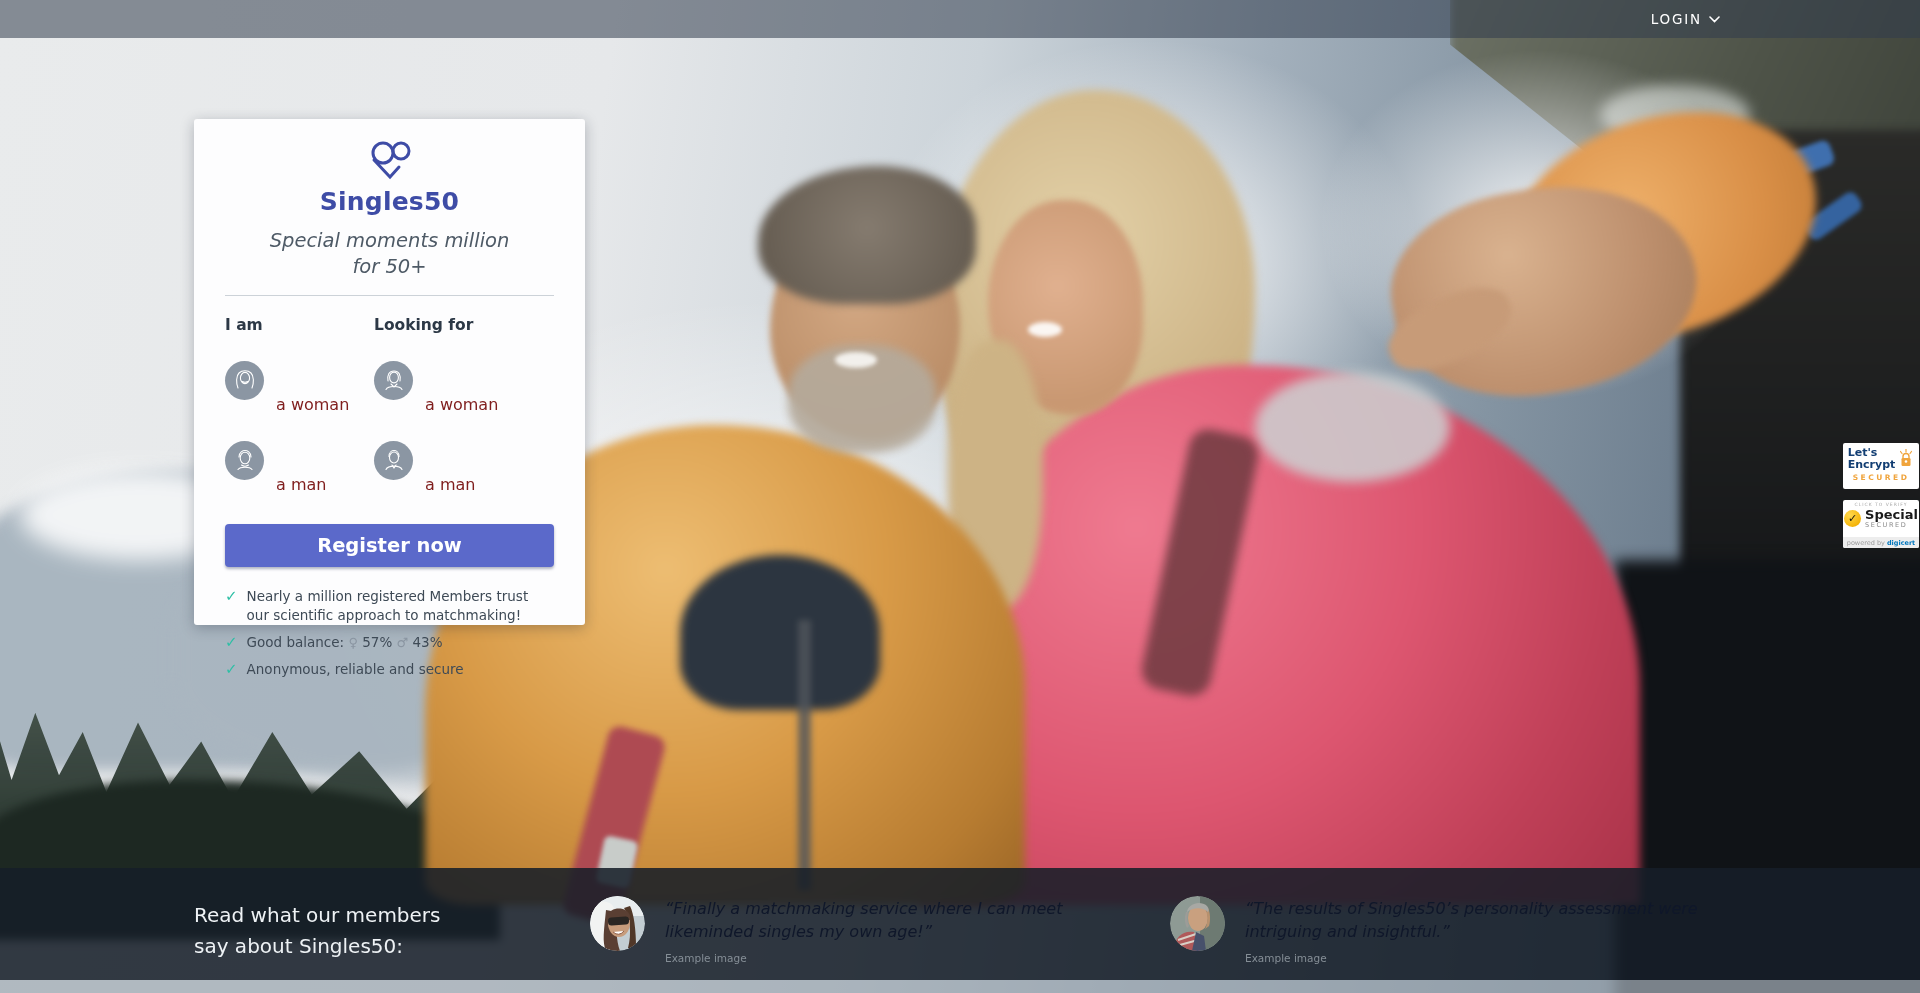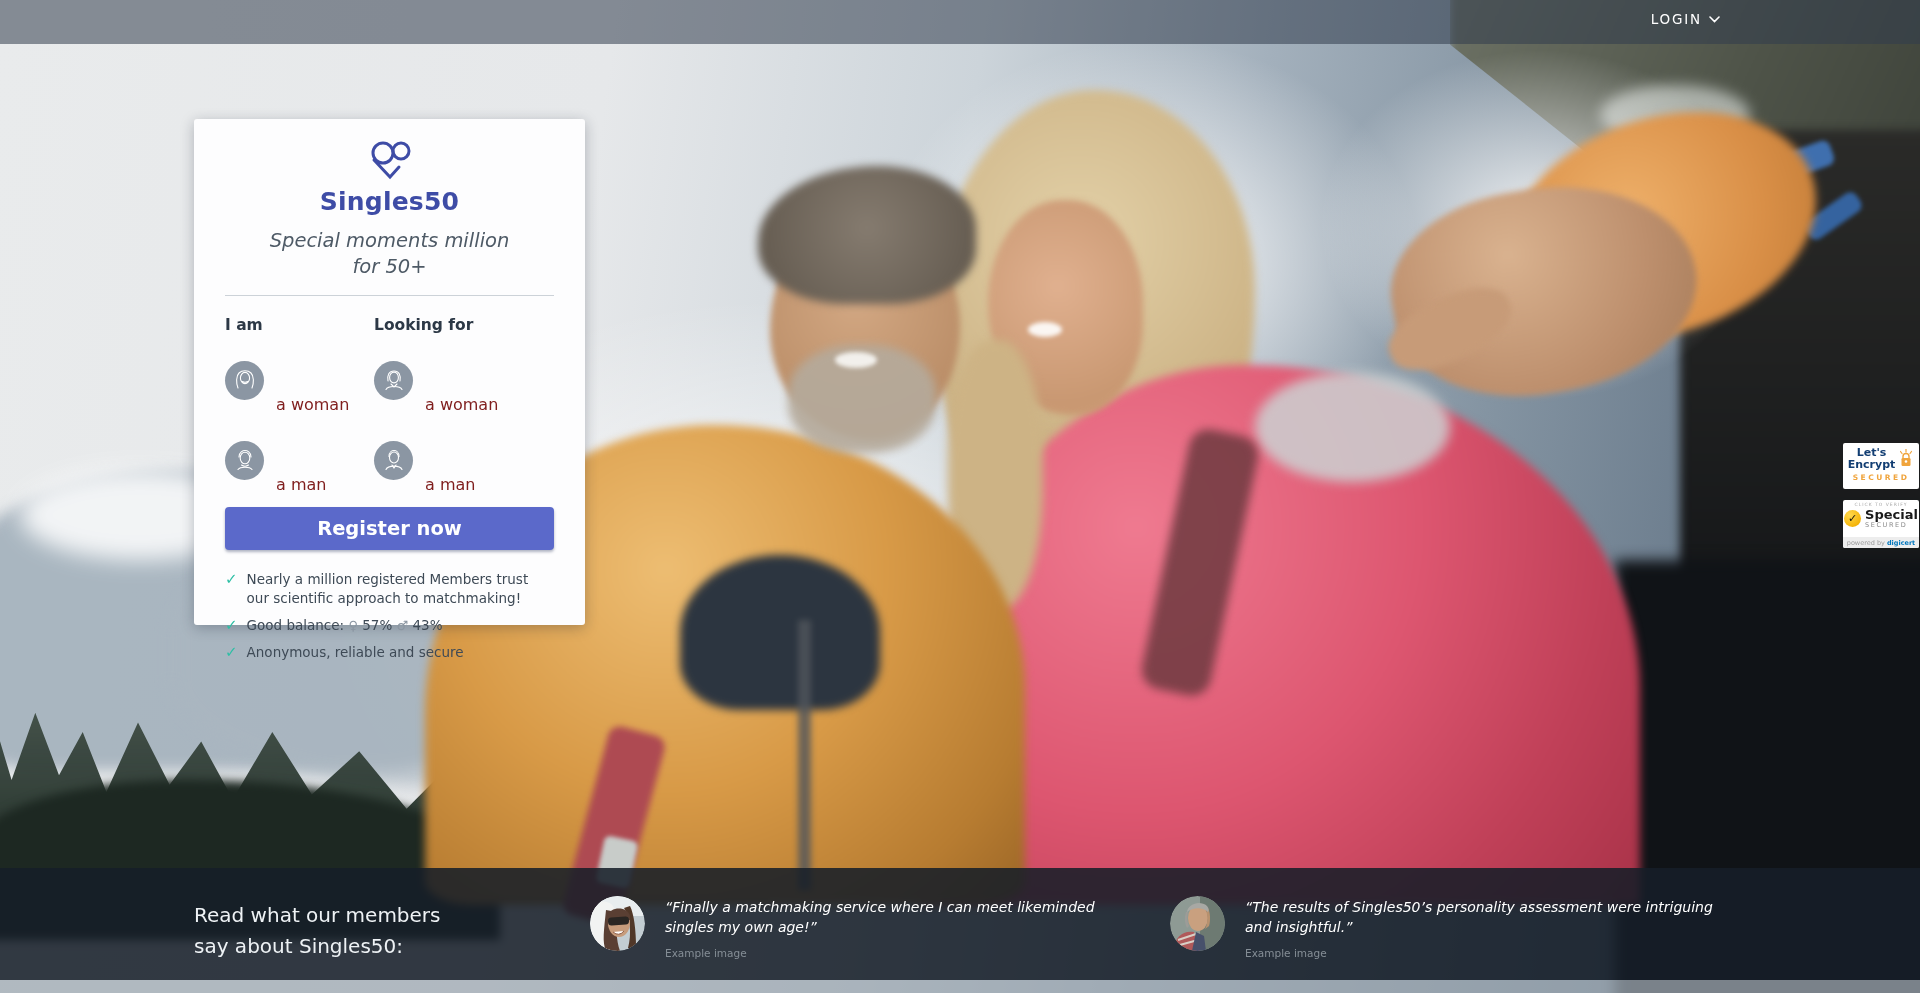--- a/index.html
+++ b/index.html
@@ -47,7 +47,7 @@
   .m-smile { left:835px; top:352px; width:42px; height:16px; background:#fdfdfb; border-radius:50%; filter:blur(2px); opacity:.85; }
 
   
-  .topbar { position:absolute; top:0; left:0; width:100%; height:44px; background:rgba(50,61,76,.55); z-index:20; }
+  .topbar { position:absolute; top:0; left:0; width:100%; height:38px; background:rgba(50,61,76,.55); z-index:20; }
   .login { position:absolute; top:0; right:200px; height:38px; display:flex; align-items:center; gap:7px; color:#fff; font-size:13.5px; letter-spacing:1.8px; cursor:pointer; }
 
   

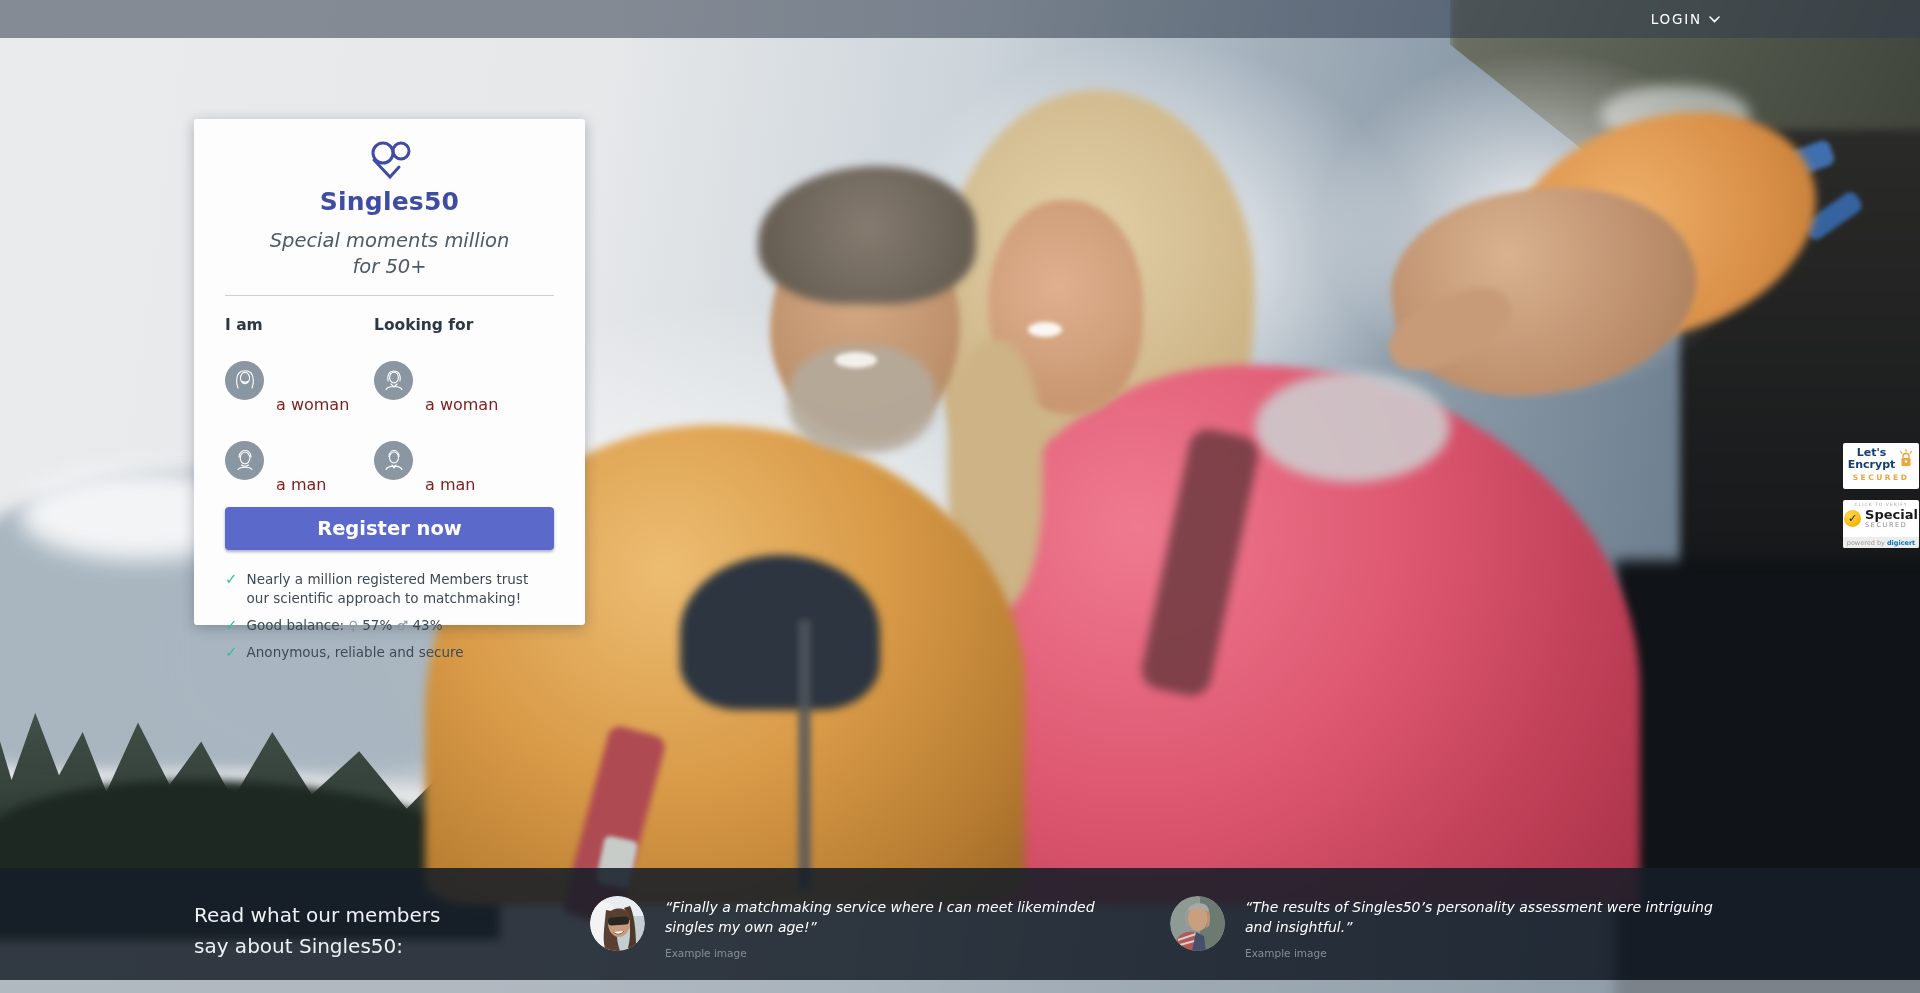--- a/index.html
+++ b/index.html
@@ -72,7 +72,7 @@
   .badge { position:absolute; background:#fff; border-radius:2px; z-index:25; cursor:pointer; overflow:hidden; }
   .badge-le { left:1843px; top:443px; width:76px; height:46px; padding-top:4px; }
   .le-row { display:flex; align-items:center; justify-content:center; gap:3px; }
-  .le-name { font-size:11px; font-weight:bold; color:#123e73; line-height:1.1; text-align:center; }
+  .le-name { font-size:11px; font-weight:bold; color:#123e73; line-height:1.1; text-align:left; }
   .le-secured { text-align:center; font-size:7.5px; font-weight:bold; color:#f0a43c; letter-spacing:2.5px; margin-top:2px; }
   .badge-norton { left:1843px; top:500px; width:76px; height:48px; }
   .n-verify { text-align:center; font-size:4.5px; color:#a9a9a9; letter-spacing:1px; margin-top:2px; }

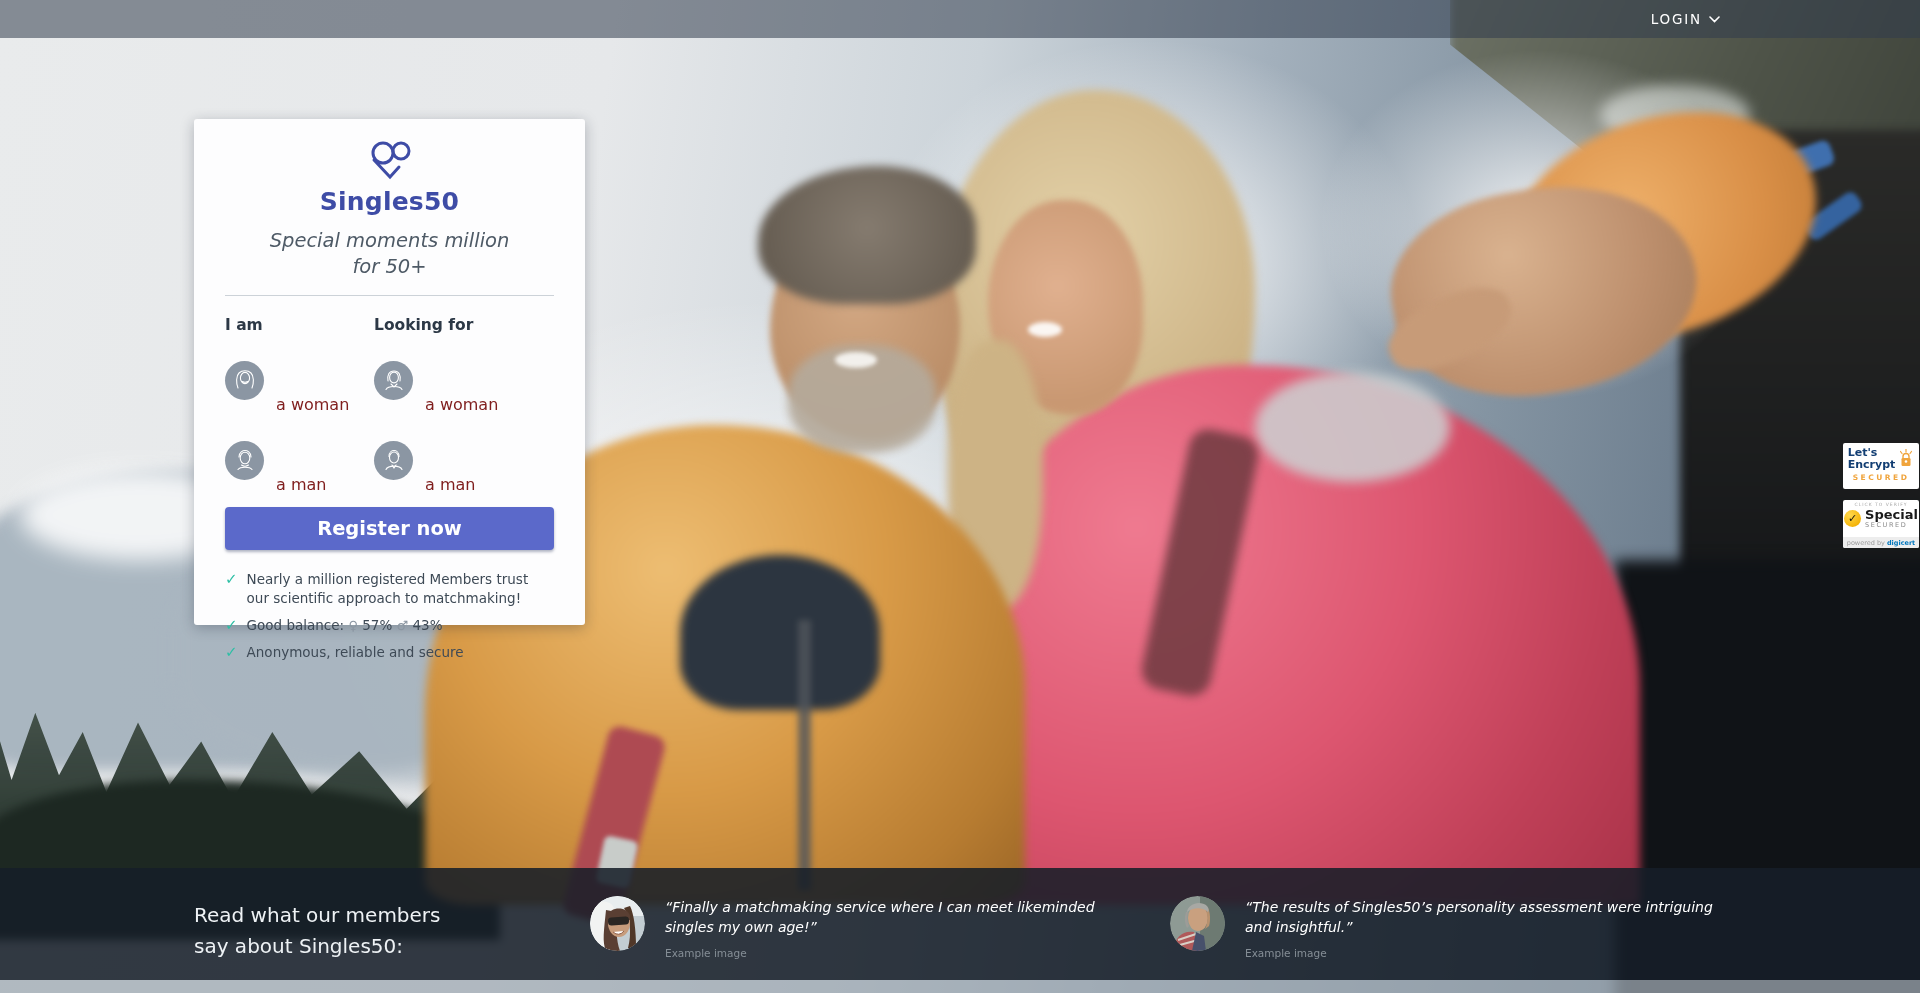--- a/index.html
+++ b/index.html
@@ -61,7 +61,7 @@
   .gopt { display:flex; align-items:center; gap:12px; margin-bottom:13px; cursor:pointer; }
   .gcircle { width:39px; height:39px; border-radius:50%; background:#8b96a3; flex:0 0 auto; display:flex; align-items:center; justify-content:center; }
   .glabel { font-size:16px; color:#7f1d1d;margin-top:48px; }
-  .register { display:block; width:100%; height:43px; margin-top:0; background:#5b69ca; color:#fff; font-family:inherit; font-size:19.5px; font-weight:bold; border:none; border-radius:4px; cursor:pointer; box-shadow:0 2px 3px rgba(30,40,80,.35); }
+  .register { display:block; width:100%; height:43px; margin-top:17px; background:#5b69ca; color:#fff; font-family:inherit; font-size:19.5px; font-weight:bold; border:none; border-radius:4px; cursor:pointer; box-shadow:0 2px 3px rgba(30,40,80,.35); }
   .bullets { margin-top:20px; }
   .bullet { display:flex; gap:9px; margin-bottom:8px; }
   .check { color:#2ebfa5; font-size:15px; font-weight:bold; line-height:1.25; }

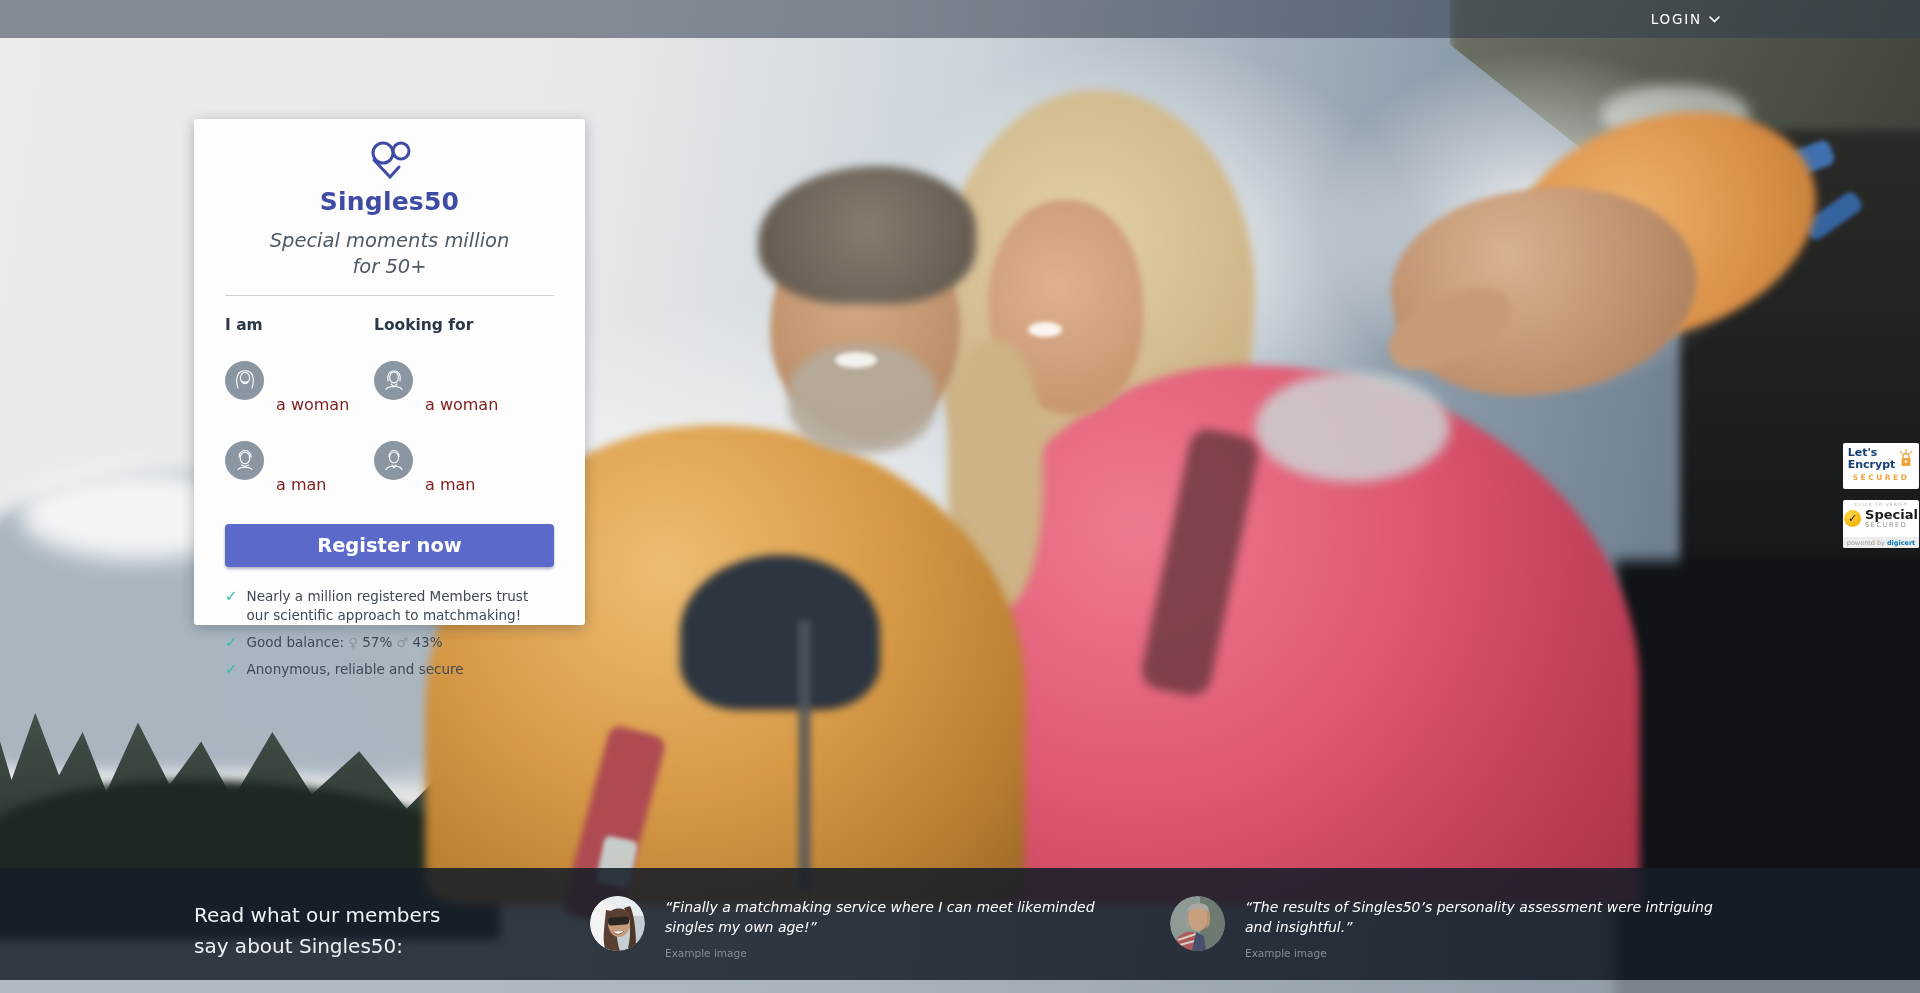--- a/index.html
+++ b/index.html
@@ -93,7 +93,7 @@
   .tblock { position:absolute; z-index:16; }
   .tb1 { left:665px; top:897px; width:478px; }
   .tb2 { left:1245px; top:897px; width:480px; }
-  .tquote { font-style:italic; font-size:14px; color:#ffffff; line-height:1.45; }
+  .tquote { font-style:italic; font-size:16px; color:#0f172a; line-height:1.45; }
   .tname { margin-top:9px; font-size:13.5px; color:#cdd4da; }
   .tnote { margin-top:9px; font-size:10.5px; color:#858e96; }
 </style>

